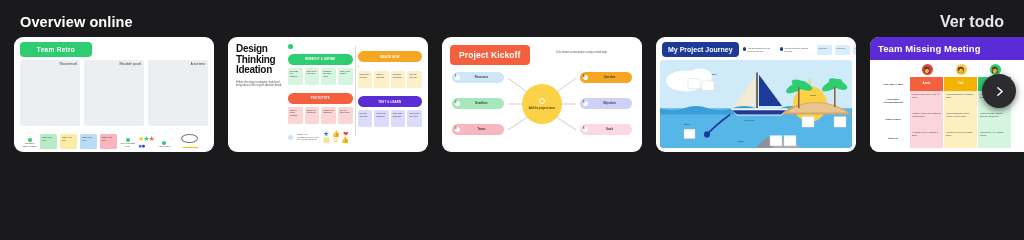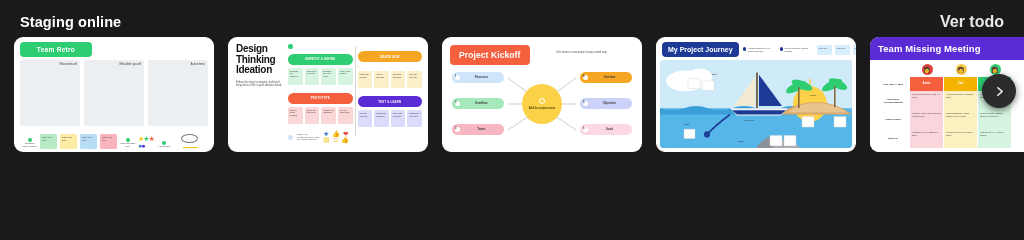--- a/index.html
+++ b/index.html
@@ -126,7 +126,7 @@
 <body>
 
 <div class="section-header">
-  <div class="section-title">Staging online</div>
+  <div class="section-title">Overview online</div>
   <a href="#" class="see-all">Ver todo</a>
 </div>
 

